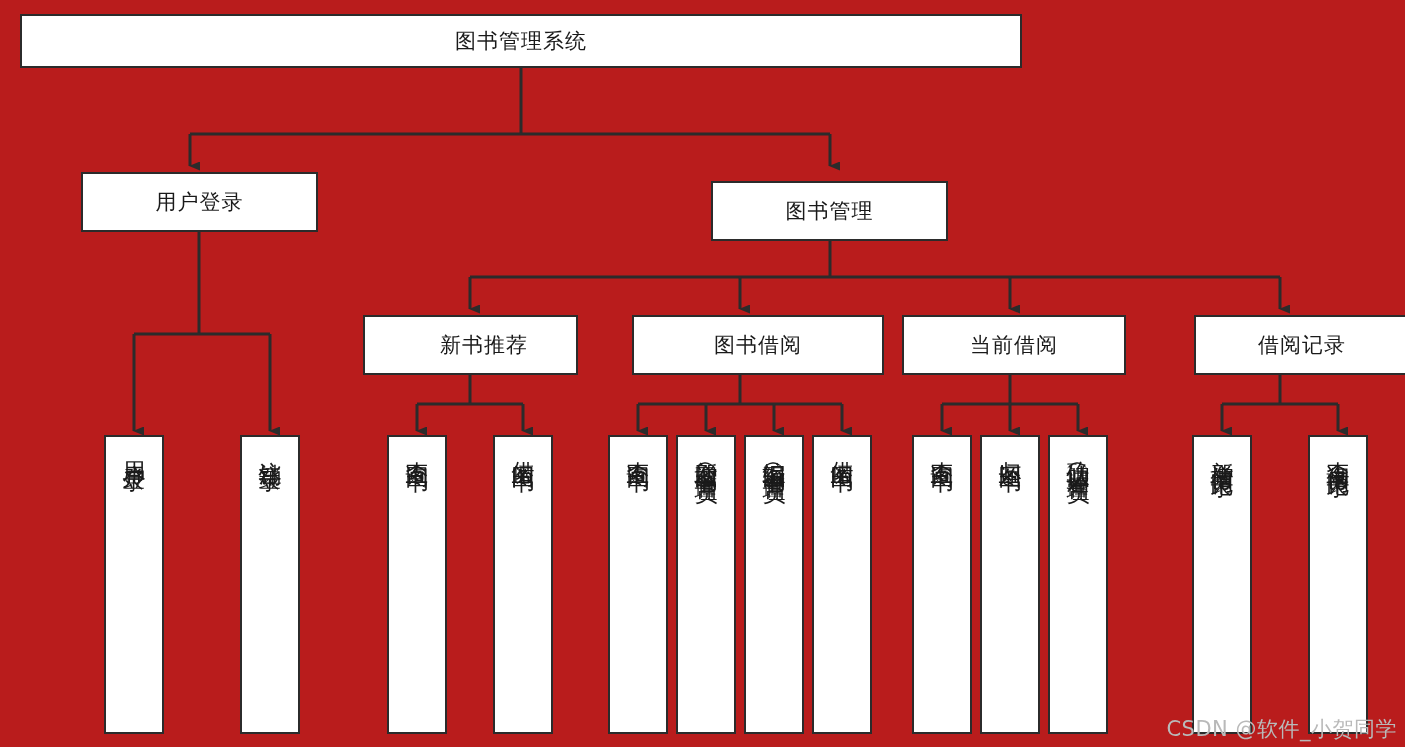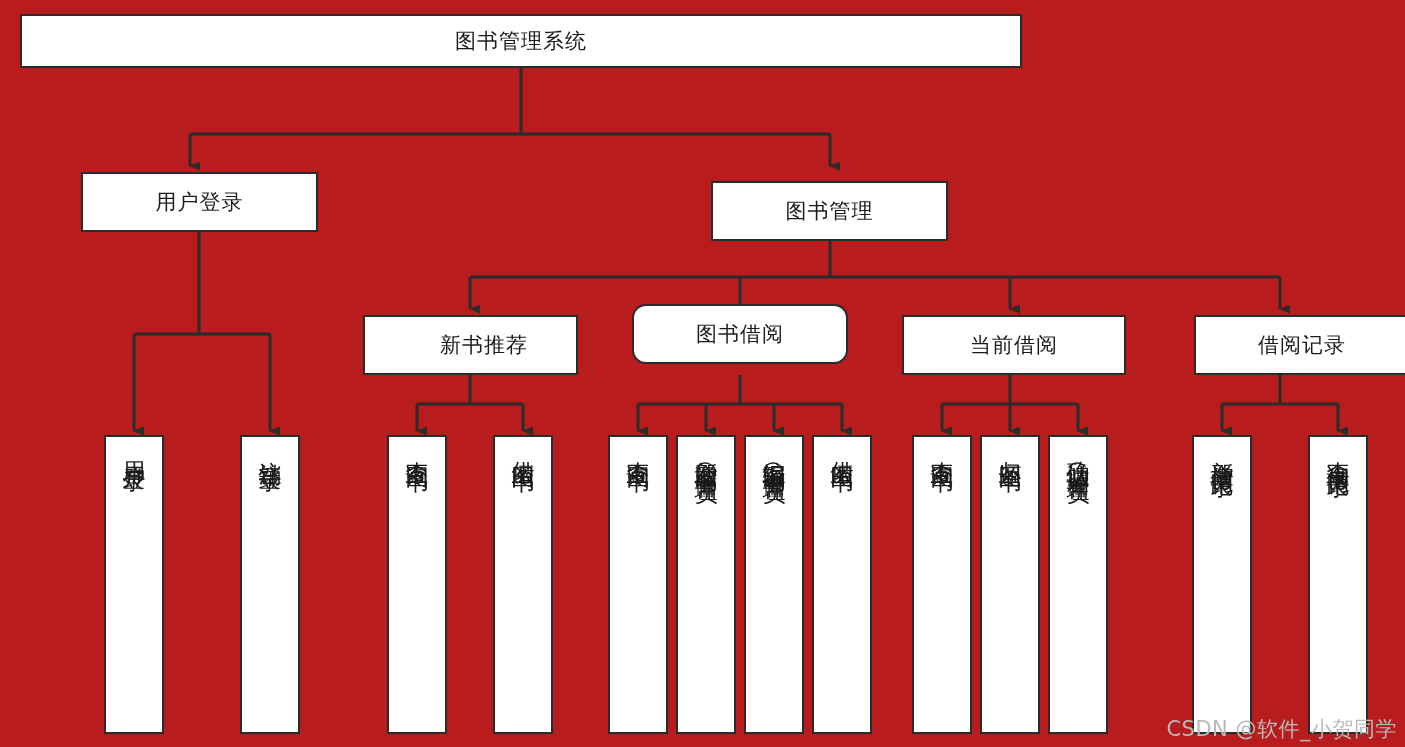--- a/index.html
+++ b/index.html
@@ -138,7 +138,7 @@
   <div class="node horiz" style="left:363px; top:315px; width:215px; height:60px;padding-left:27px;">
     <span class="node-label">新书推荐</span>
   </div>
-  <div class="node horiz" style="left:632px; top:304px; width:216px; height:60px;border-radius:14px;">
+  <div class="node horiz" style="left:632px; top:315px; width:252px; height:60px;">
     <span class="node-label">图书借阅</span>
   </div>
   <div class="node horiz" style="left:902px; top:315px; width:224px; height:60px;">

